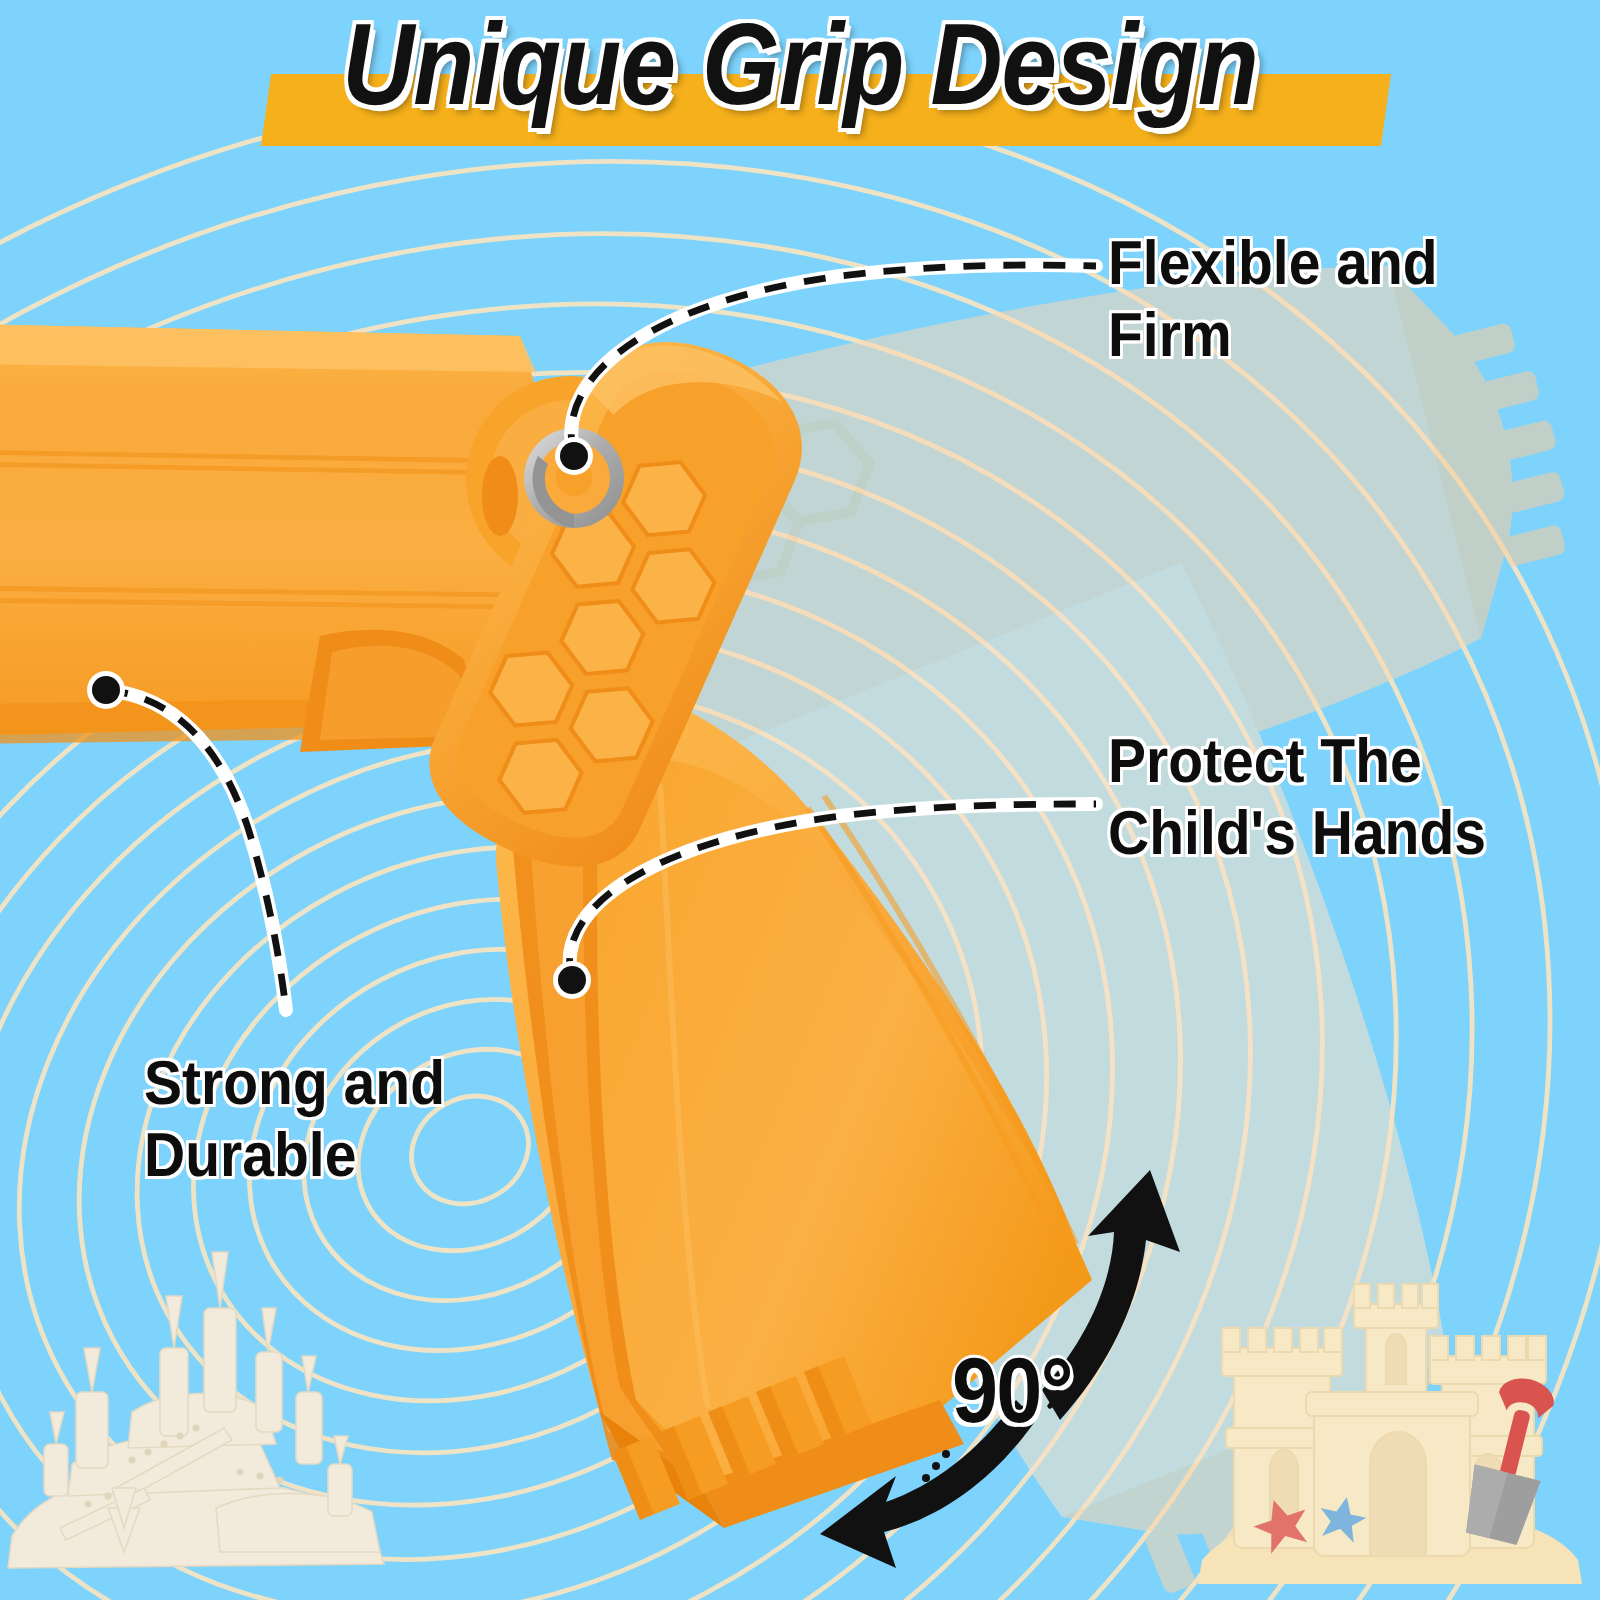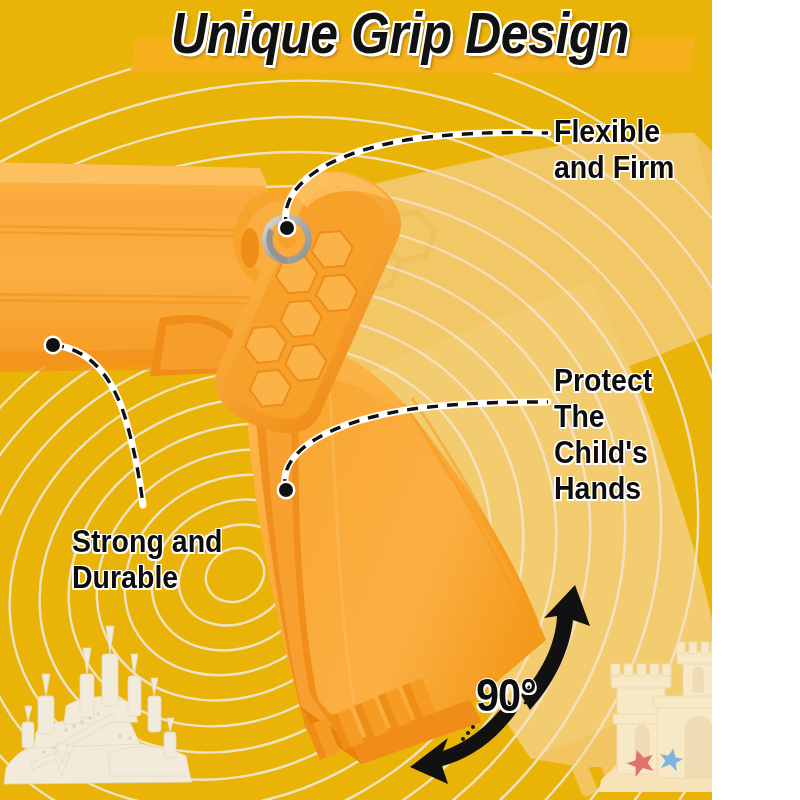--- a/index.html
+++ b/index.html
@@ -12,9 +12,9 @@
   }
   #canvas {
     position: relative;
-    width: 712px;
+    width: 800px;
     height: 800px;
-    background: #eab308;
+    background: #7dd3fc;
     overflow: hidden;
   }
   .layer {

